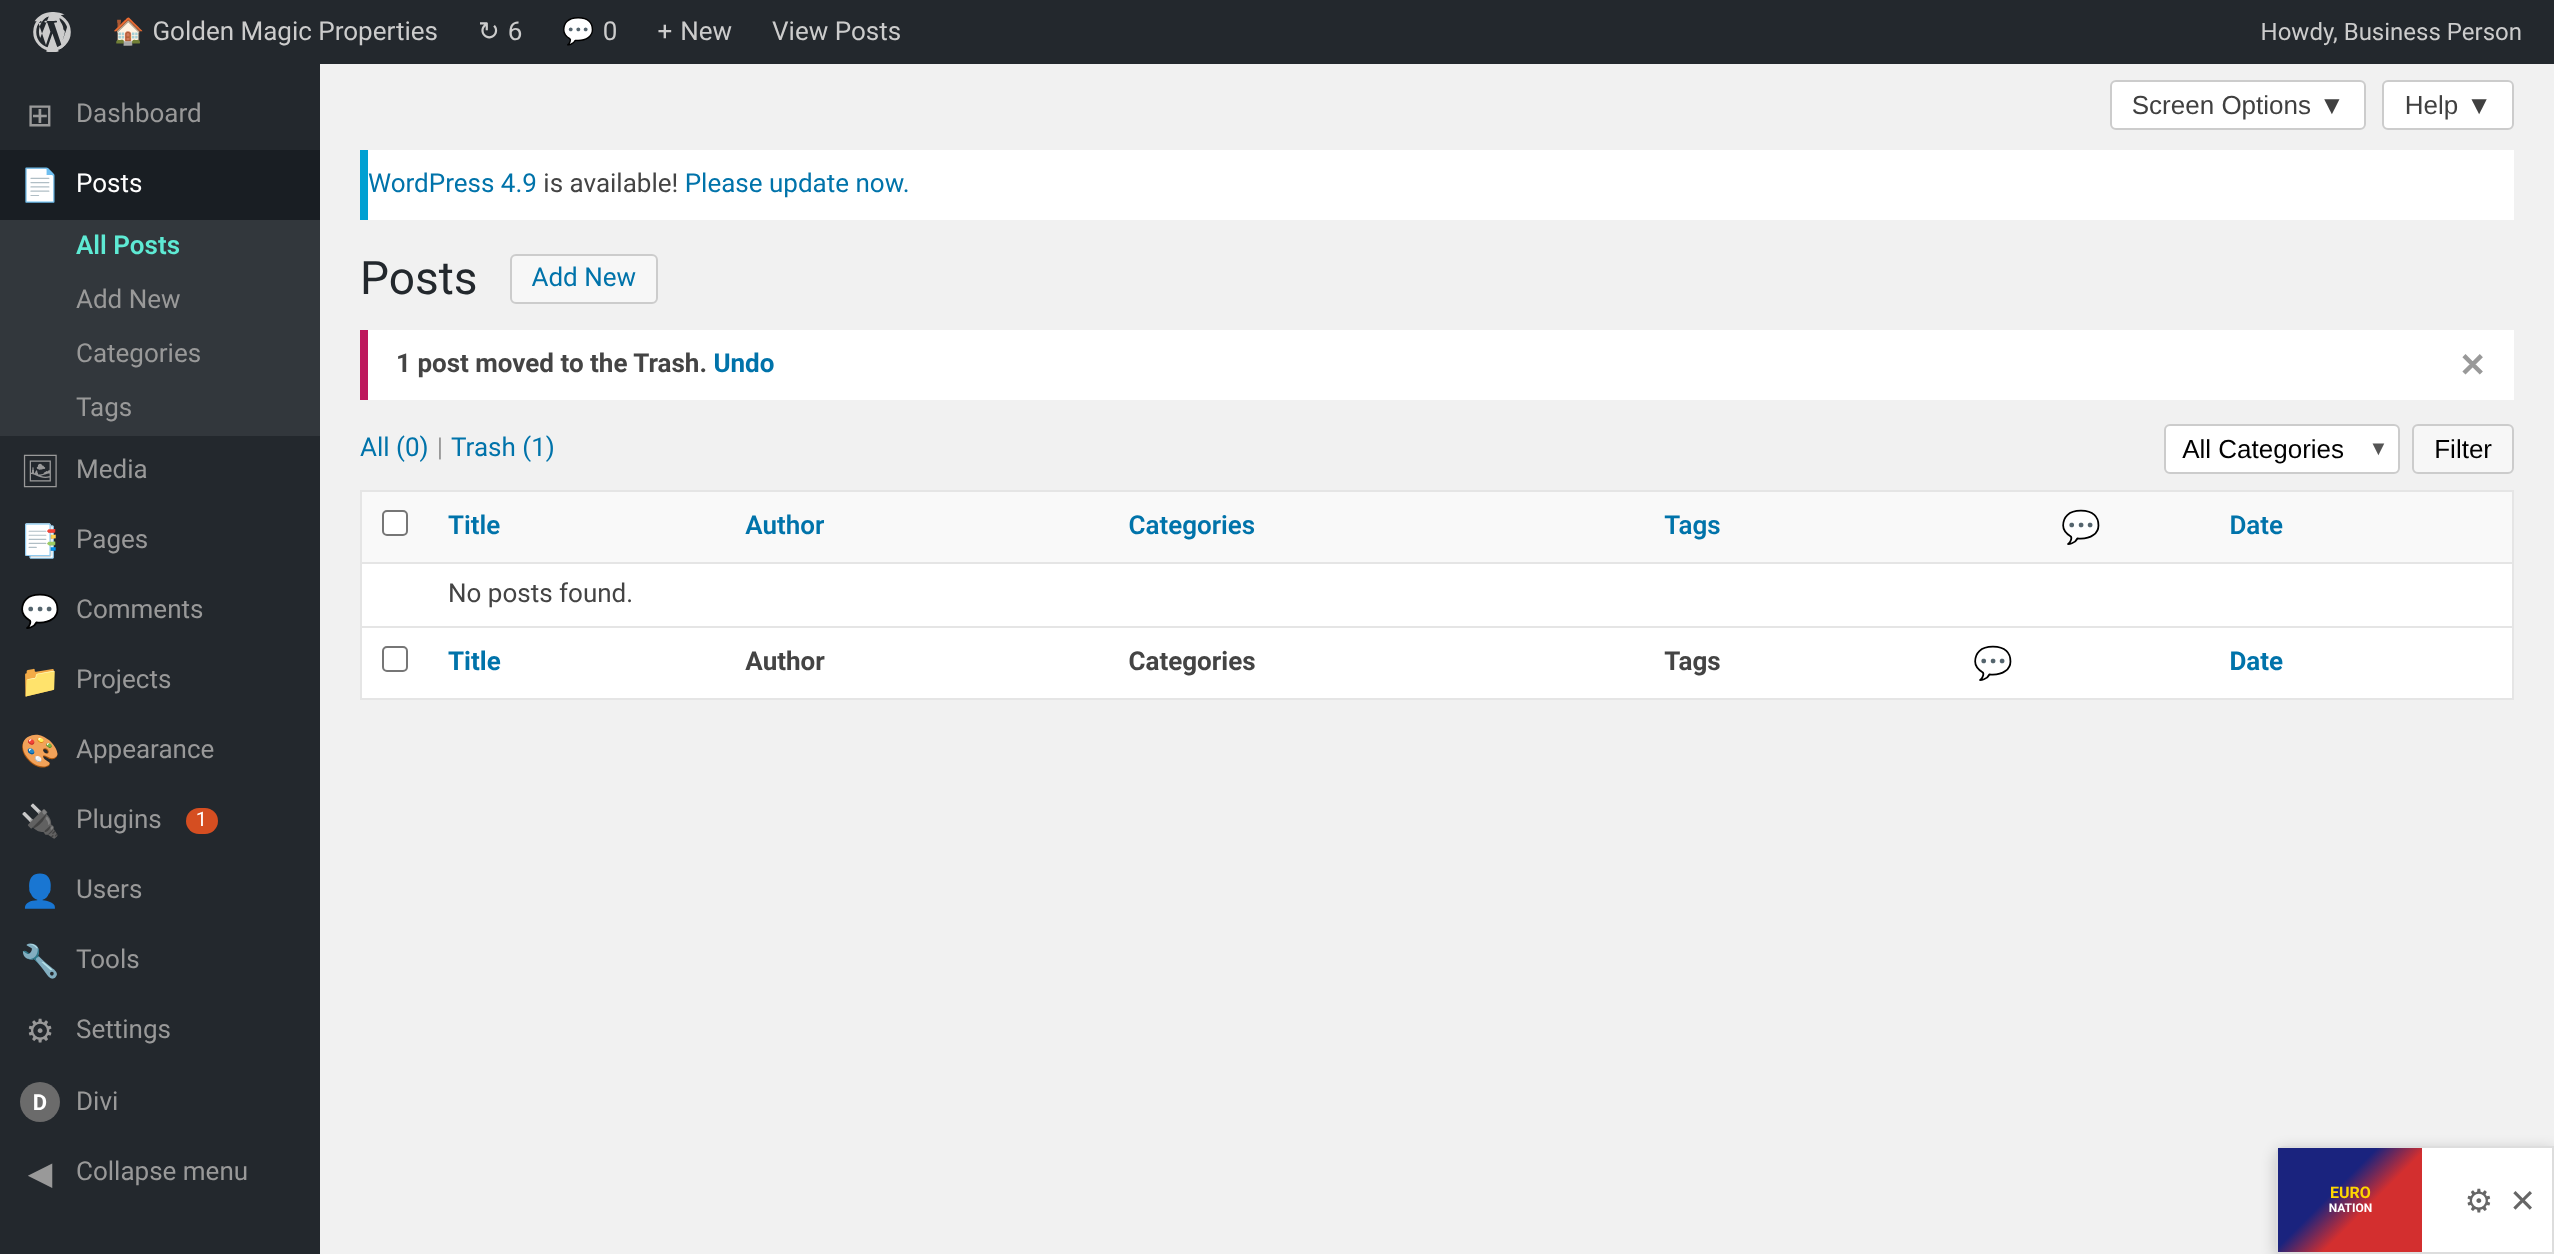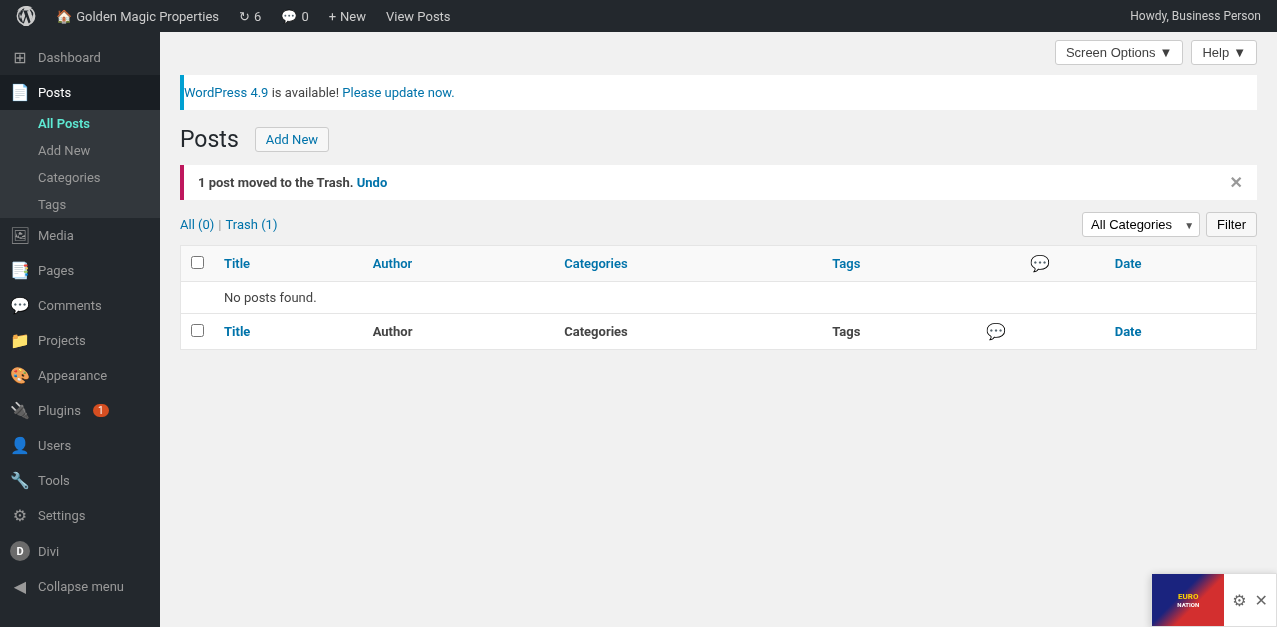--- a/index.html
+++ b/index.html
@@ -236,7 +236,7 @@
       border-radius: 4px 0 0 0;
       display: flex;
       align-items: center;
-      gap: 0;
+      gap: 13px;
       box-shadow: 0 2px 8px rgba(0,0,0,0.2);
       z-index: 999;
     }

